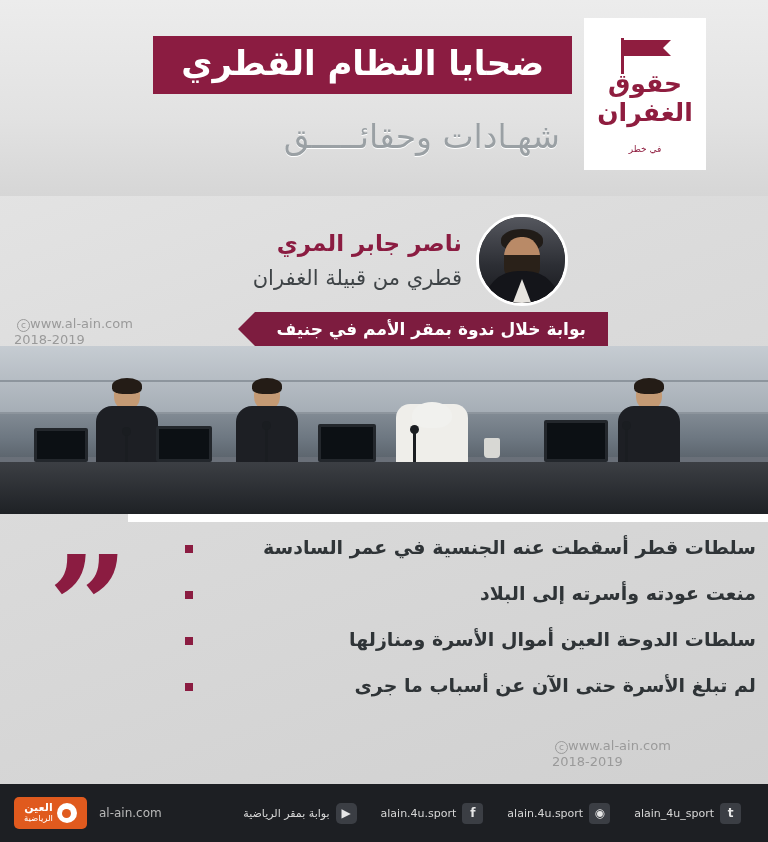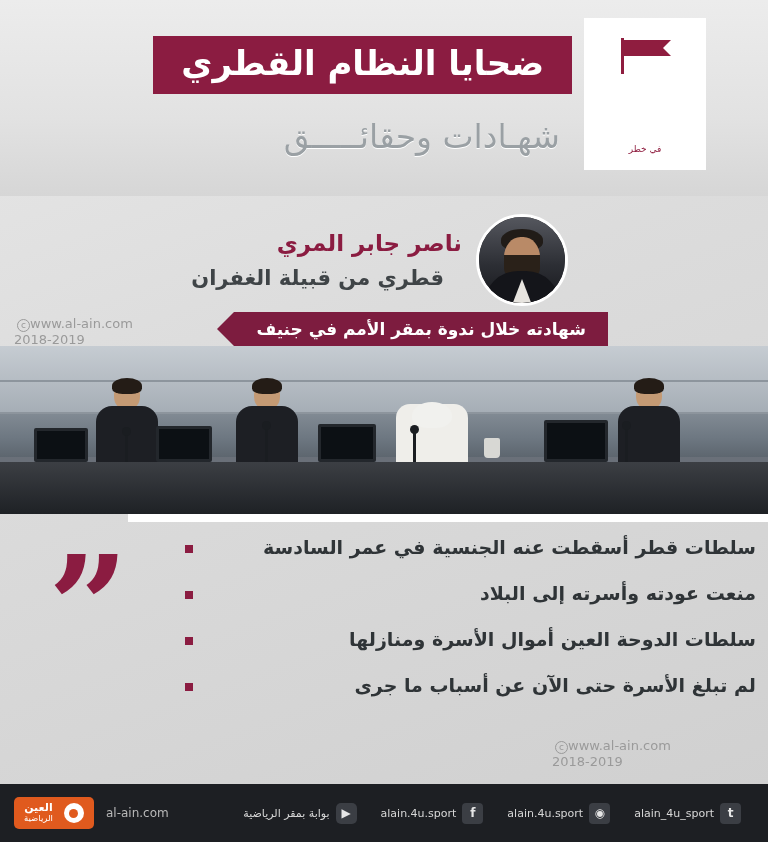--- a/index.html
+++ b/index.html
@@ -219,6 +219,7 @@
             <path d="M5 4 L52 4 L44 12 L52 20 L5 20 Z" fill="#8f1d3f"></path>
           </svg>
         </div>
+        <div class="logo-word">حقوق الغفران</div>
         <div class="logo-sub">في خطر</div>
       </div>
     </div>

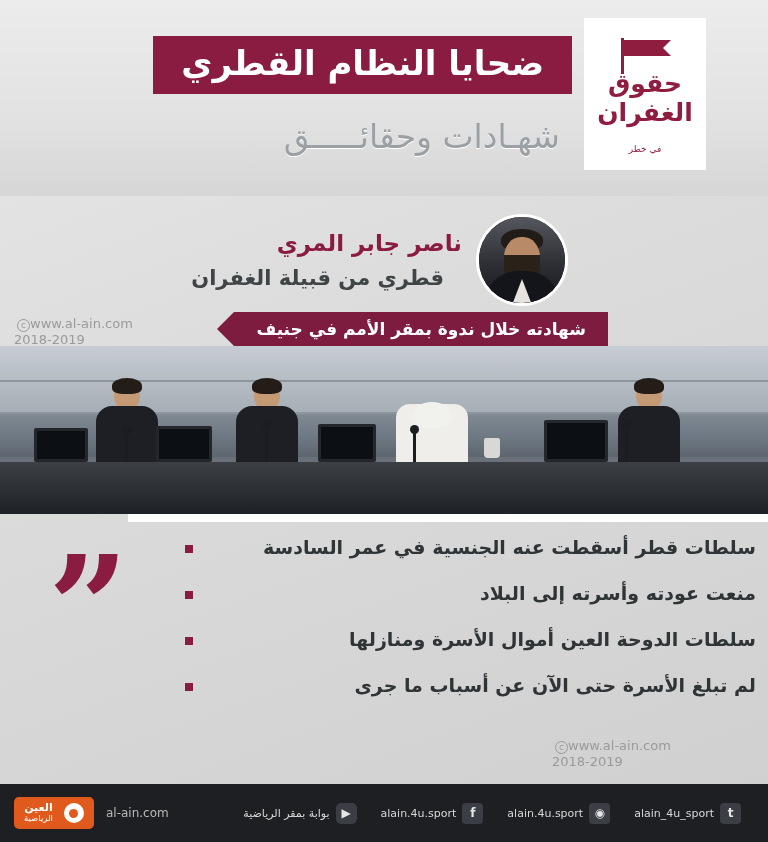--- a/index.html
+++ b/index.html
@@ -99,8 +99,8 @@
     color: #8b1c41; font-size: 23px; font-weight: bold; white-space: nowrap; margin-left: 33px;
   }
   .person-desc {
-    position: absolute; top: 54px; right: 324px;
-    color: #3f4447; font-size: 21px; white-space: nowrap; font-weight: bold;
+    position: absolute; top: 54px; right: 306px;
+    color: #3f4447; font-size: 21px; white-space: nowrap;
   }
 
   

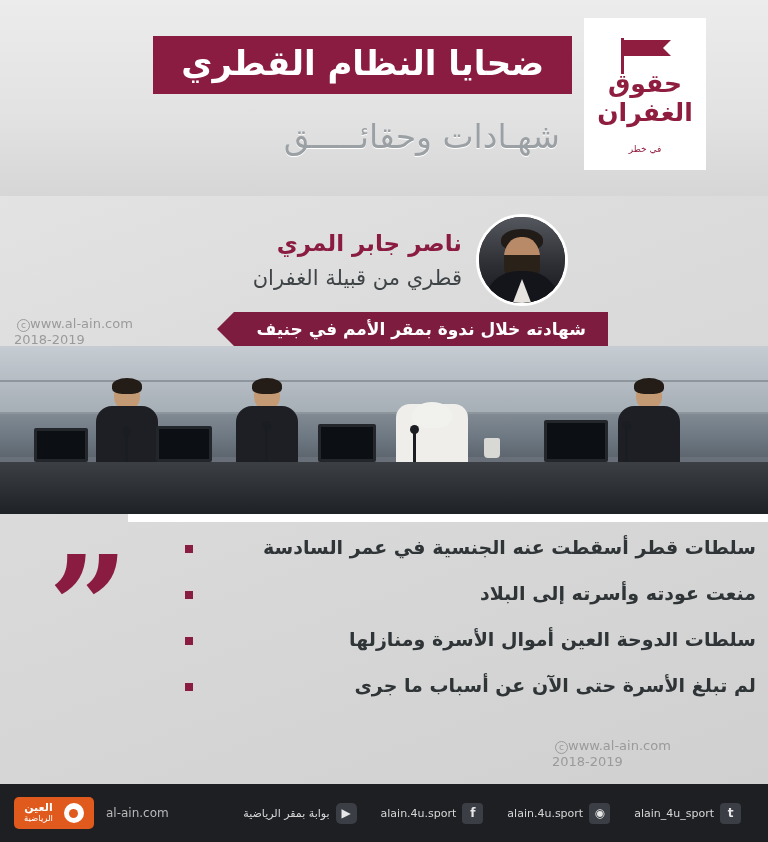--- a/index.html
+++ b/index.html
@@ -245,7 +245,7 @@
   </div>
 
   <div class="banner">
-    <span>شهادته خلال ندوة بمقر الأمم في جنيف</span>
+    <span>بوابة خلال ندوة بمقر الأمم في جنيف</span>
   </div>
 
   <div class="wm wm-top">

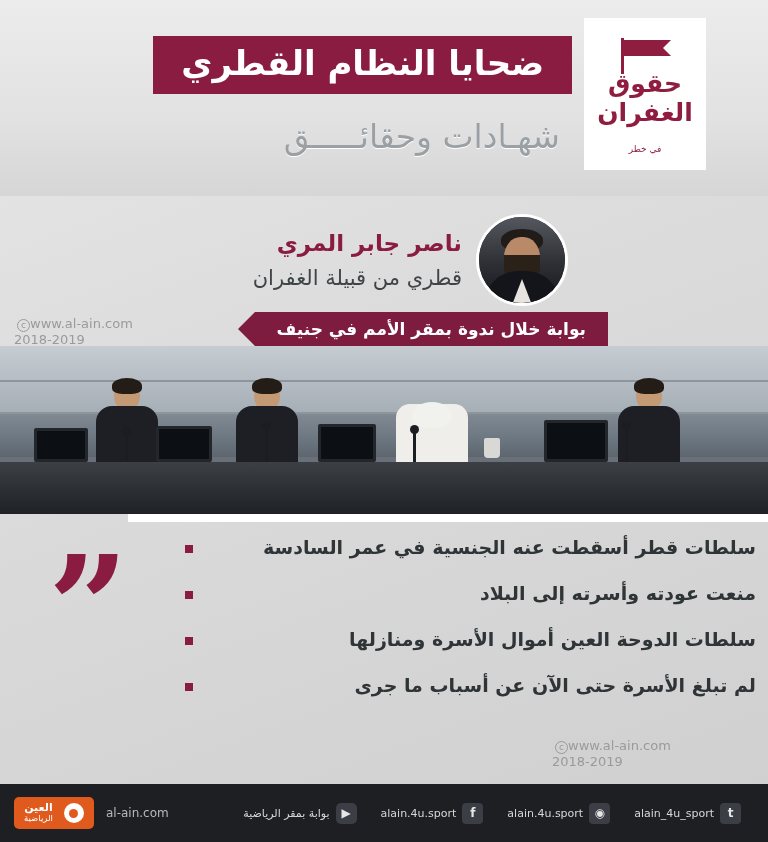--- a/index.html
+++ b/index.html
@@ -193,7 +193,7 @@
   .footer-spacer { flex: 1; }
   .site { color: #b9b9b9; font-size: 12px; direction: ltr; padding-left: 12px; }
   .brand {
-    display:flex; align-items:center; gap:11px;
+    display:flex; align-items:center; gap:4px;
     background: #e05a1e; border-radius: 5px; padding: 5px 10px; margin-left: 14px;
   }
   .brand .eye {

